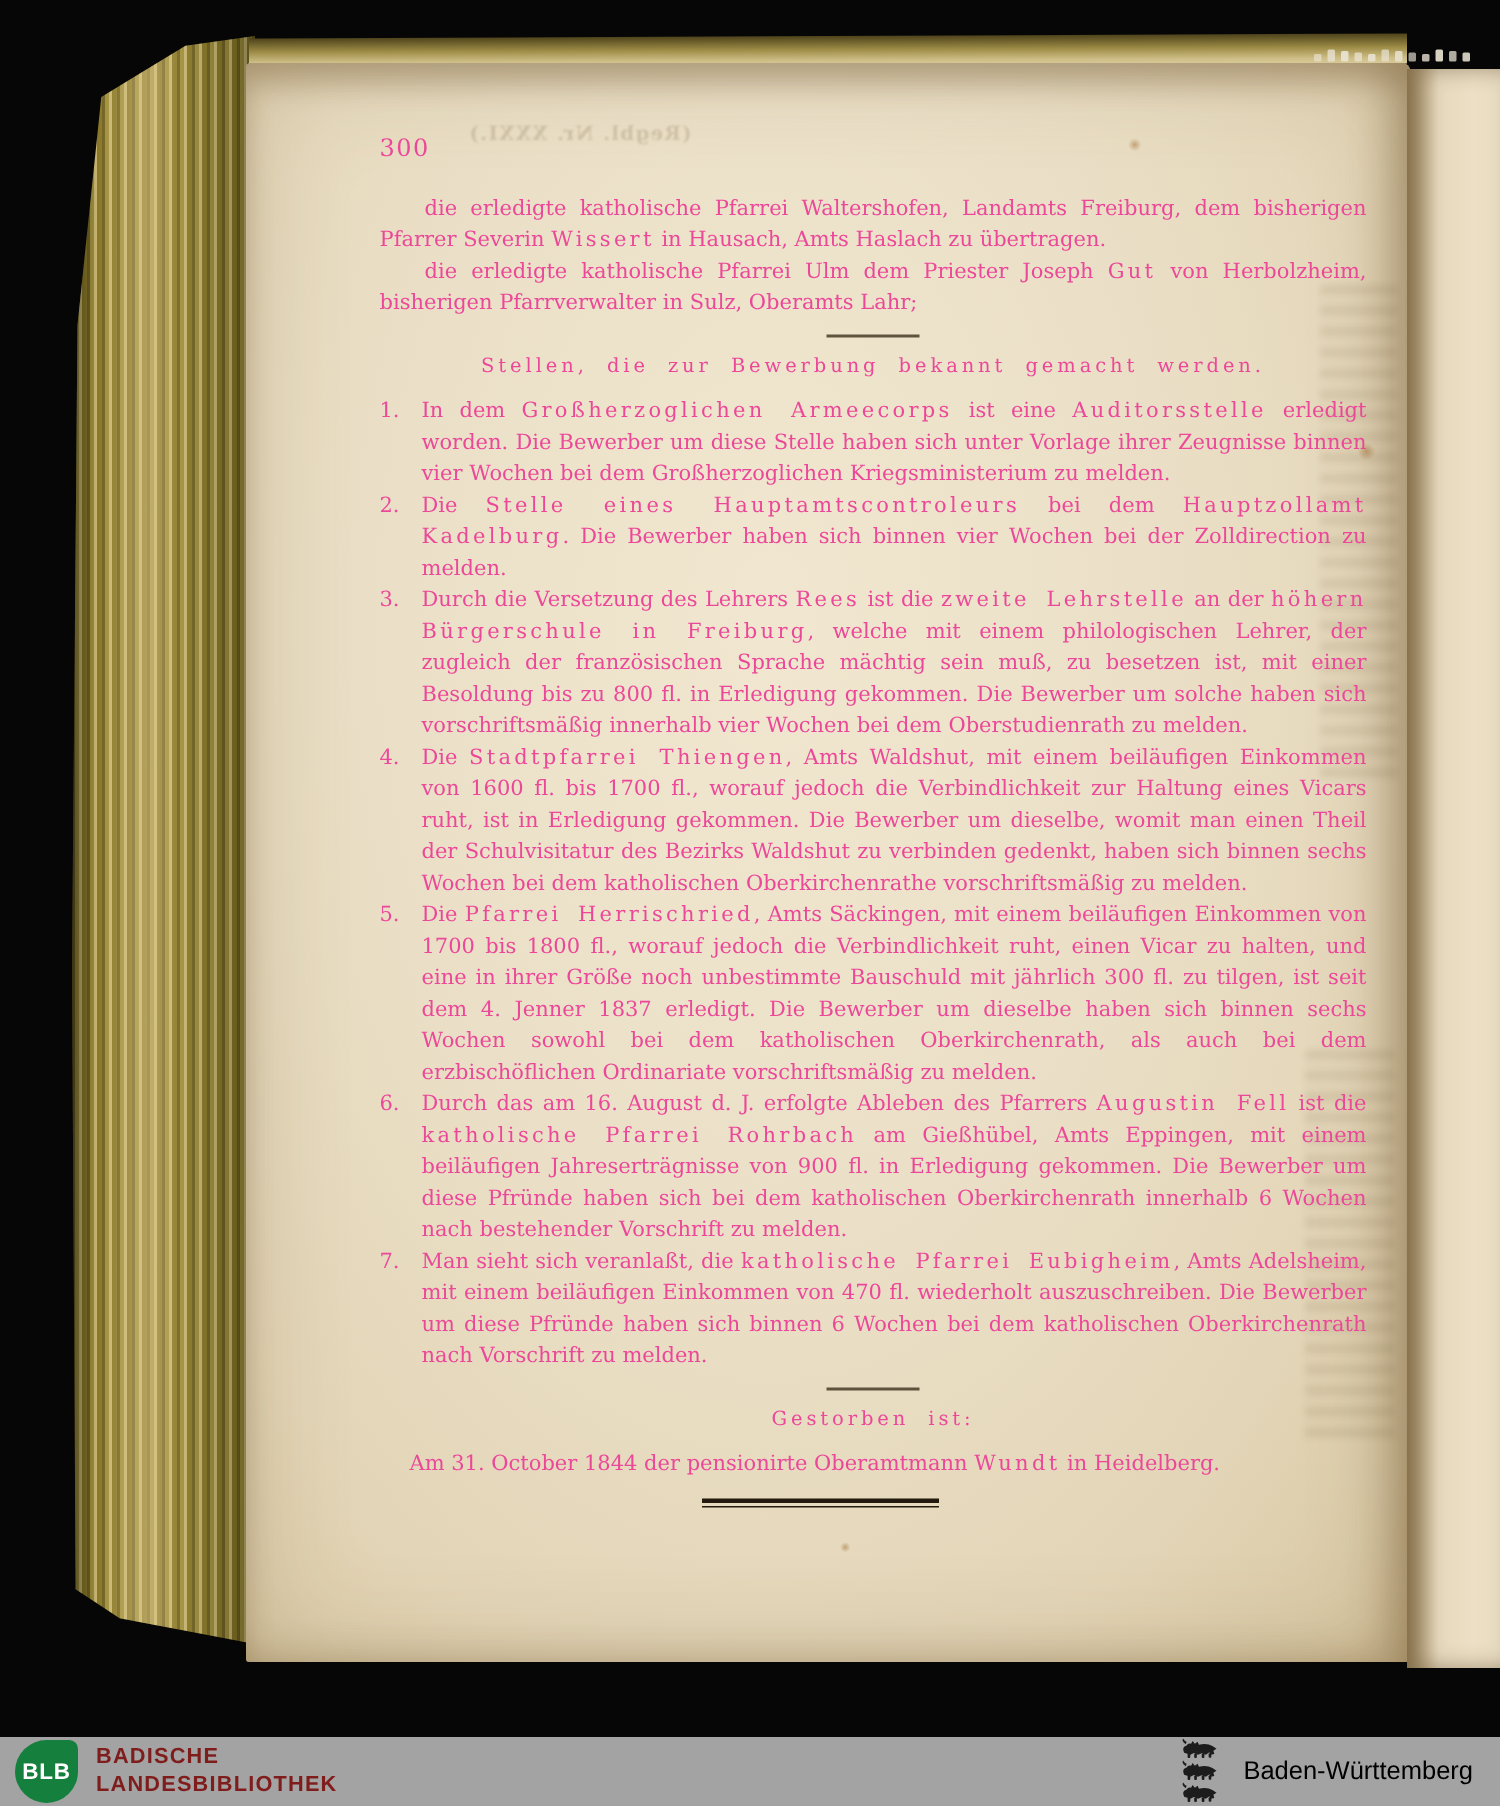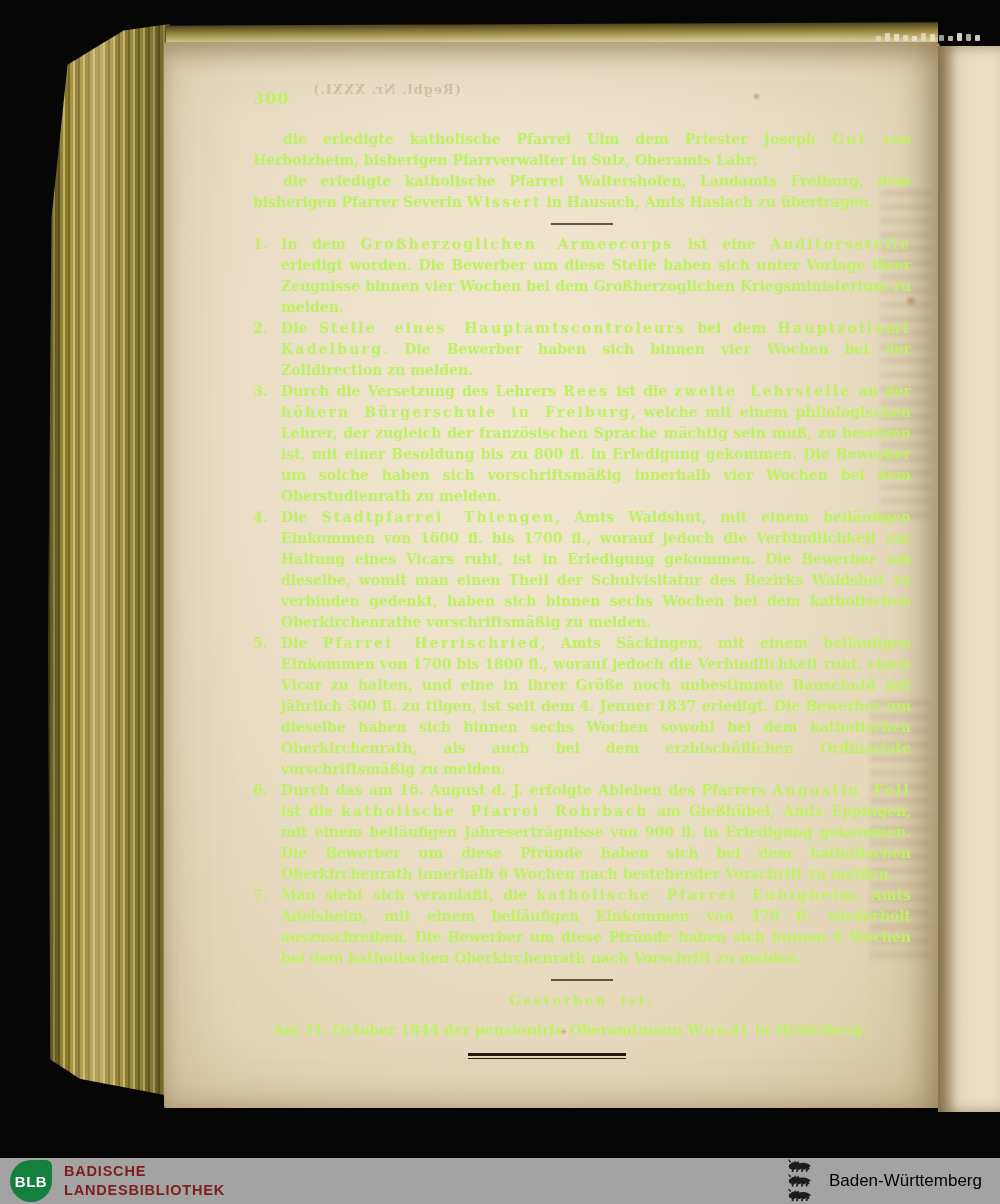--- a/index.html
+++ b/index.html
@@ -41,7 +41,7 @@
   
   .text-block{
     position:absolute;left:253px;top:88px;width:658px;
-    color:#bef264;font-weight:700;font-size:14px;line-height:21px;
+    color:#ec4899;font-weight:400;font-size:14px;line-height:21px;
     text-rendering:optimizeLegibility;
   }
   .pg-num{font-size:16px;letter-spacing:1px;margin:0 0 20px 0;}

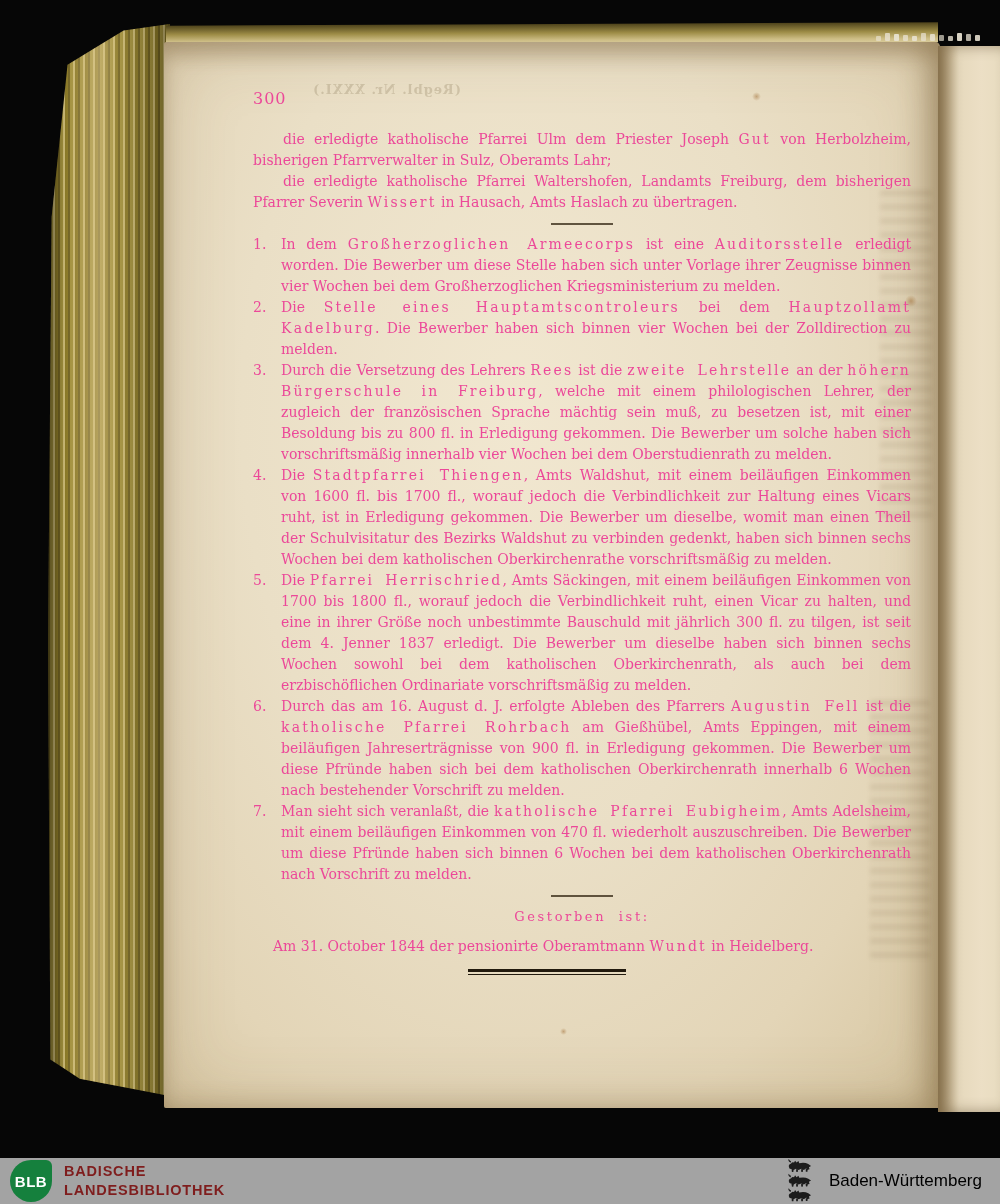--- a/index.html
+++ b/index.html
@@ -127,8 +127,8 @@
 
 <div class="text-block">
   <p class="pg-num">300</p>
+  <p class="para"><span>die erledigte katholische Pfarrei Waltershofen, Landamts Freiburg, dem bisherigen Pfarrer Severin </span><span class="sp">Wissert</span><span> in Hausach, Amts Haslach zu übertragen.</span></p>
   <p class="para"><span>die erledigte katholische Pfarrei Ulm dem Priester Joseph </span><span class="sp">Gut</span><span> von Herbolzheim, bisherigen Pfarrverwalter in Sulz, Oberamts Lahr;</span></p>
-  <p class="para"><span>die erledigte katholische Pfarrei Waltershofen, Landamts Freiburg, dem bisherigen Pfarrer Severin </span><span class="sp">Wissert</span><span> in Hausach, Amts Haslach zu übertragen.</span></p>
 
   <div class="rule-sm"></div>
 

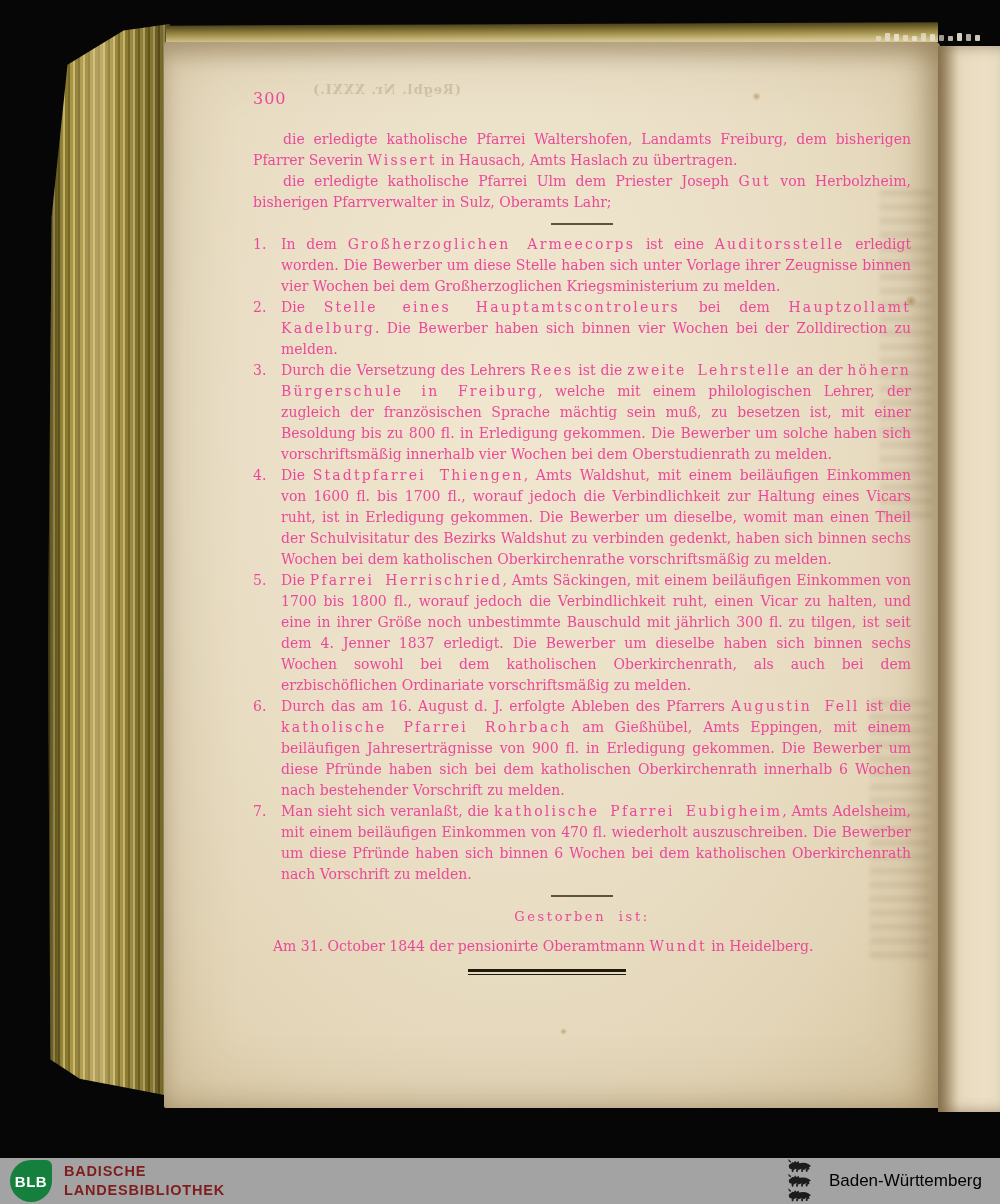--- a/index.html
+++ b/index.html
@@ -131,6 +131,7 @@
   <p class="para"><span>die erledigte katholische Pfarrei Ulm dem Priester Joseph </span><span class="sp">Gut</span><span> von Herbolzheim, bisherigen Pfarrverwalter in Sulz, Oberamts Lahr;</span></p>
 
   <div class="rule-sm"></div>
+  <p class="h-center">Stellen, die zur Bewerbung bekannt gemacht werden.</p>
 
   <div>
       <div class="item">

